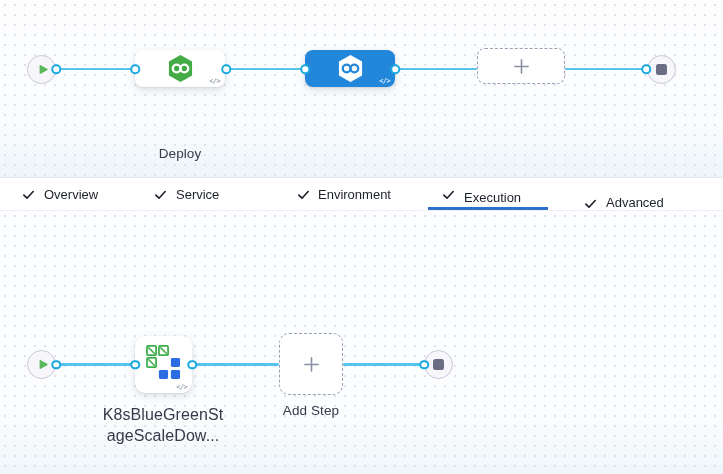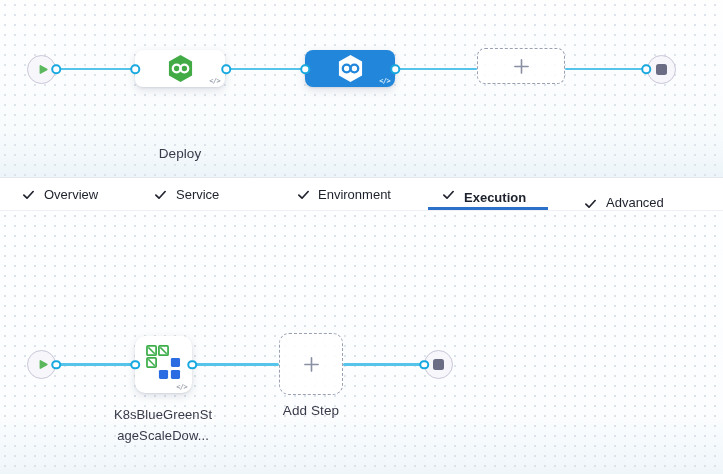--- a/index.html
+++ b/index.html
@@ -75,7 +75,7 @@
     position:absolute; top:0; height:100%; display:flex; align-items:center; gap:9px;
     font-size:13px; color:var(--tab-text); cursor:pointer; white-space:nowrap;
   }
-  .tab.active .tab-label { font-weight:700;margin-top:7px; }
+  .tab.active .tab-label { font-weight:400;margin-top:7px; }
   .tab-underline {
     position:absolute; left:428px; bottom:0; width:120px; height:3px;
     background:var(--active-tab-underline); z-index:5;

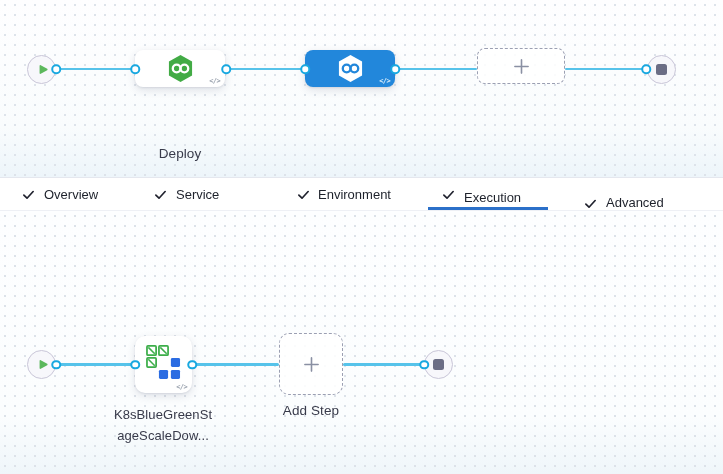--- a/index.html
+++ b/index.html
@@ -64,7 +64,7 @@
     position:absolute; font-size:13.5px; line-height:17px; color:var(--node-label-text);
     text-align:center; z-index:2; letter-spacing:0.1px;
   }
-  .node-label.two-line { line-height:21px; font-size:13px; }
+  .node-label.two-line { line-height:21px; font-size:16px; }
   .stop-square { width:11px; height:11px; border-radius:2.5px; background:var(--stop-icon-gray); }
   
   .tab-bar {

